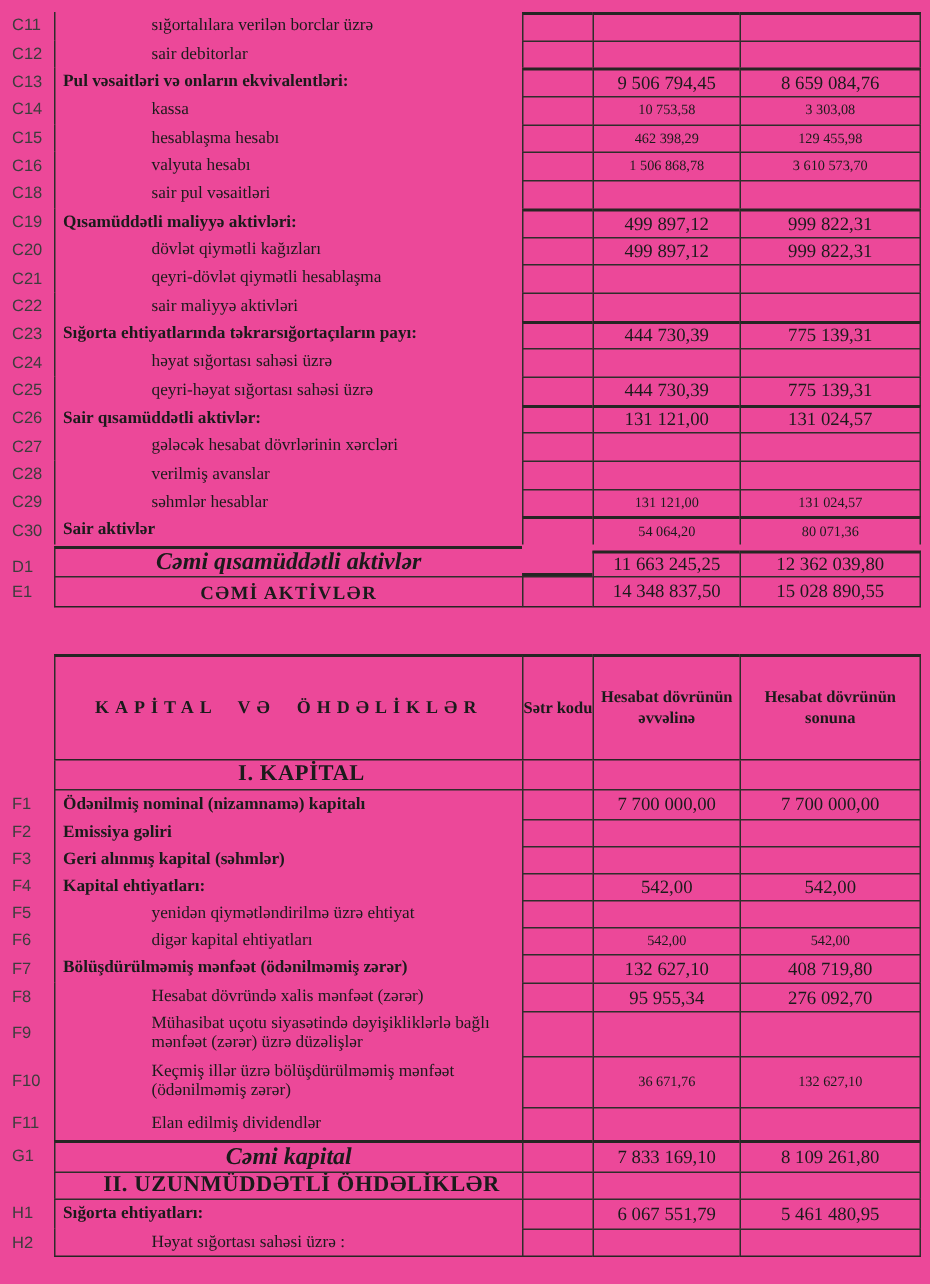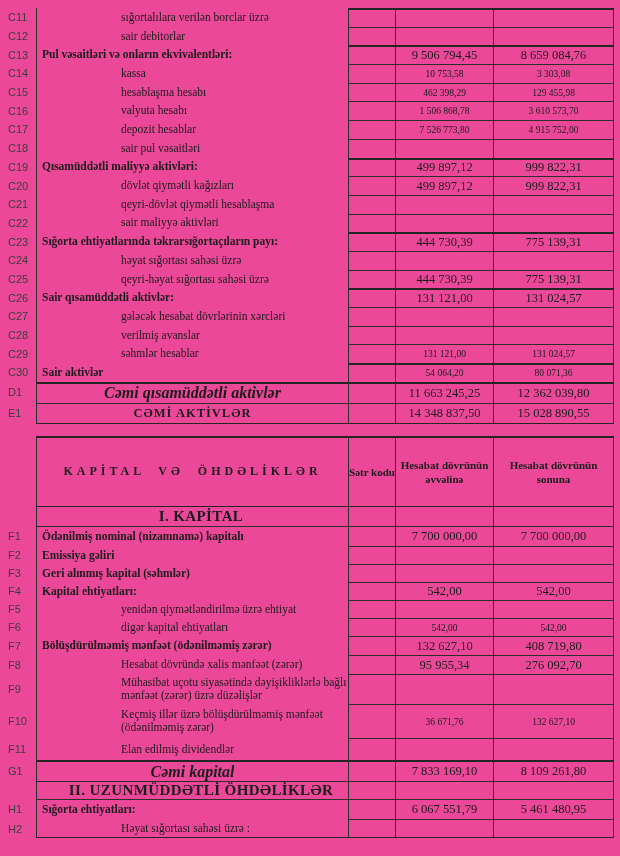--- a/index.html
+++ b/index.html
@@ -22,7 +22,7 @@
   .bt{border-top:1px solid #2e2d2b;}
   .bt2{border-top:2px solid #262523;}
   .bb2{border-bottom:1.5px solid #262523;}
-  .lbl-sub{padding-left:84px;}
+  .lbl-sub{padding-left:64px;}
   .lbl-bold{font-weight:bold;}
   .lbl-total{justify-content:center;font-weight:bold;font-style:italic;font-size:16px;padding-left:0;text-align:center;}
   .lbl-grand{justify-content:center;font-weight:bold;font-size:12.5px;letter-spacing:1px;padding-left:0;text-align:center;}

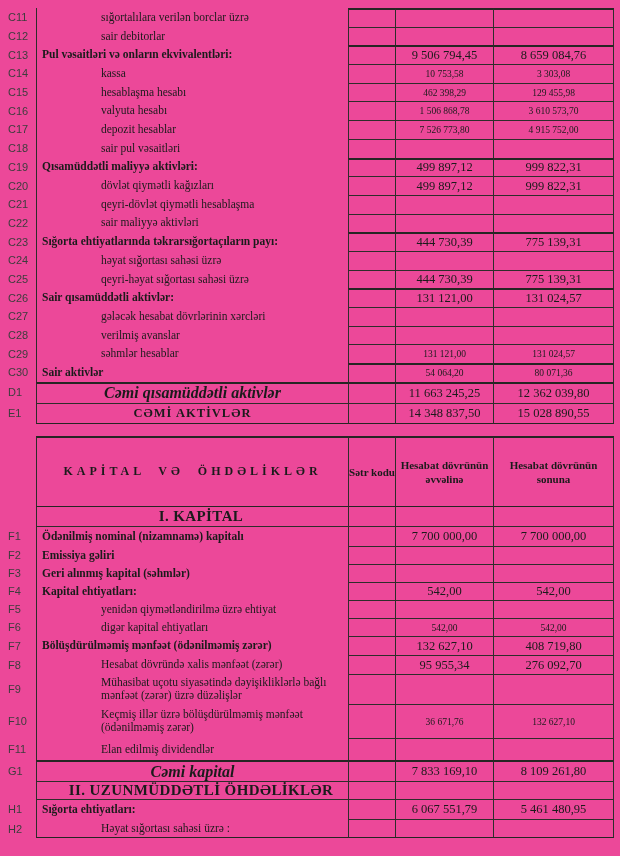--- a/index.html
+++ b/index.html
@@ -82,13 +82,6 @@
           <div class="cell v2 bl bt br val-sm">3 610 573,70</div>
         </div>
         <div class="row" style="height: 18.7px;">
-          <div class="cell code">C17</div>
-          <div class="cell lblcol bl lbl-sub">depozit hesablar</div>
-          <div class="cell kodu bl bt"></div>
-          <div class="cell v1 bl bt val-sm">7 526 773,80</div>
-          <div class="cell v2 bl bt br val-sm">4 915 752,00</div>
-        </div>
-        <div class="row" style="height: 18.7px;">
           <div class="cell code">C18</div>
           <div class="cell lblcol bl lbl-sub">sair pul vəsaitləri</div>
           <div class="cell kodu bl bt"></div>

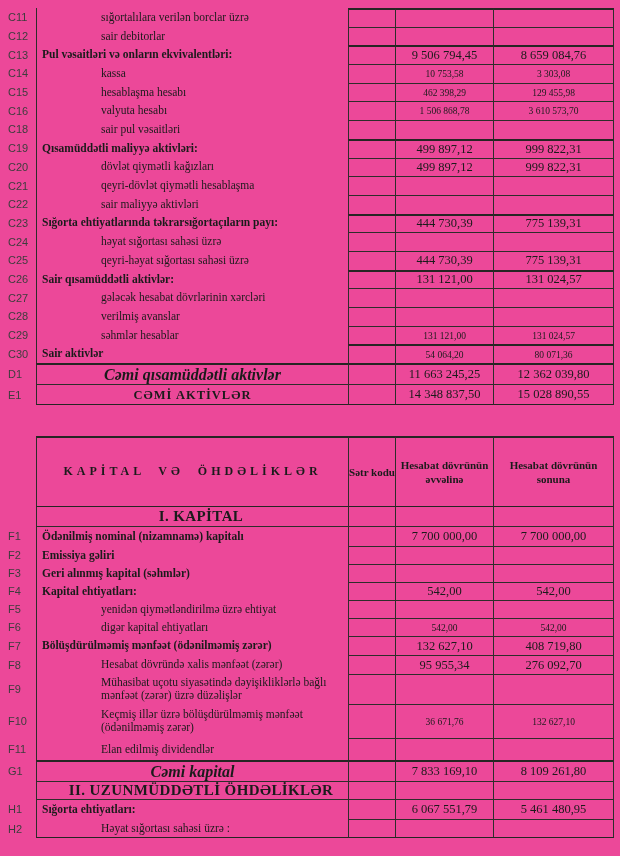--- a/index.html
+++ b/index.html
@@ -172,7 +172,7 @@
           <div class="cell v1 bl bt2 val-sm">54 064,20</div>
           <div class="cell v2 bl bt2 br val-sm">80 071,36</div>
         </div>
-        <div class="row" style="height: 21px;">
+        <div class="row" style="height: 21px; align-items: flex-end;">
           <div class="cell code">D1</div>
           <div class="cell lblcol bl lbl-total bt2">Cəmi qısamüddətli aktivlər</div>
           <div class="cell kodu bl bt2"></div>

